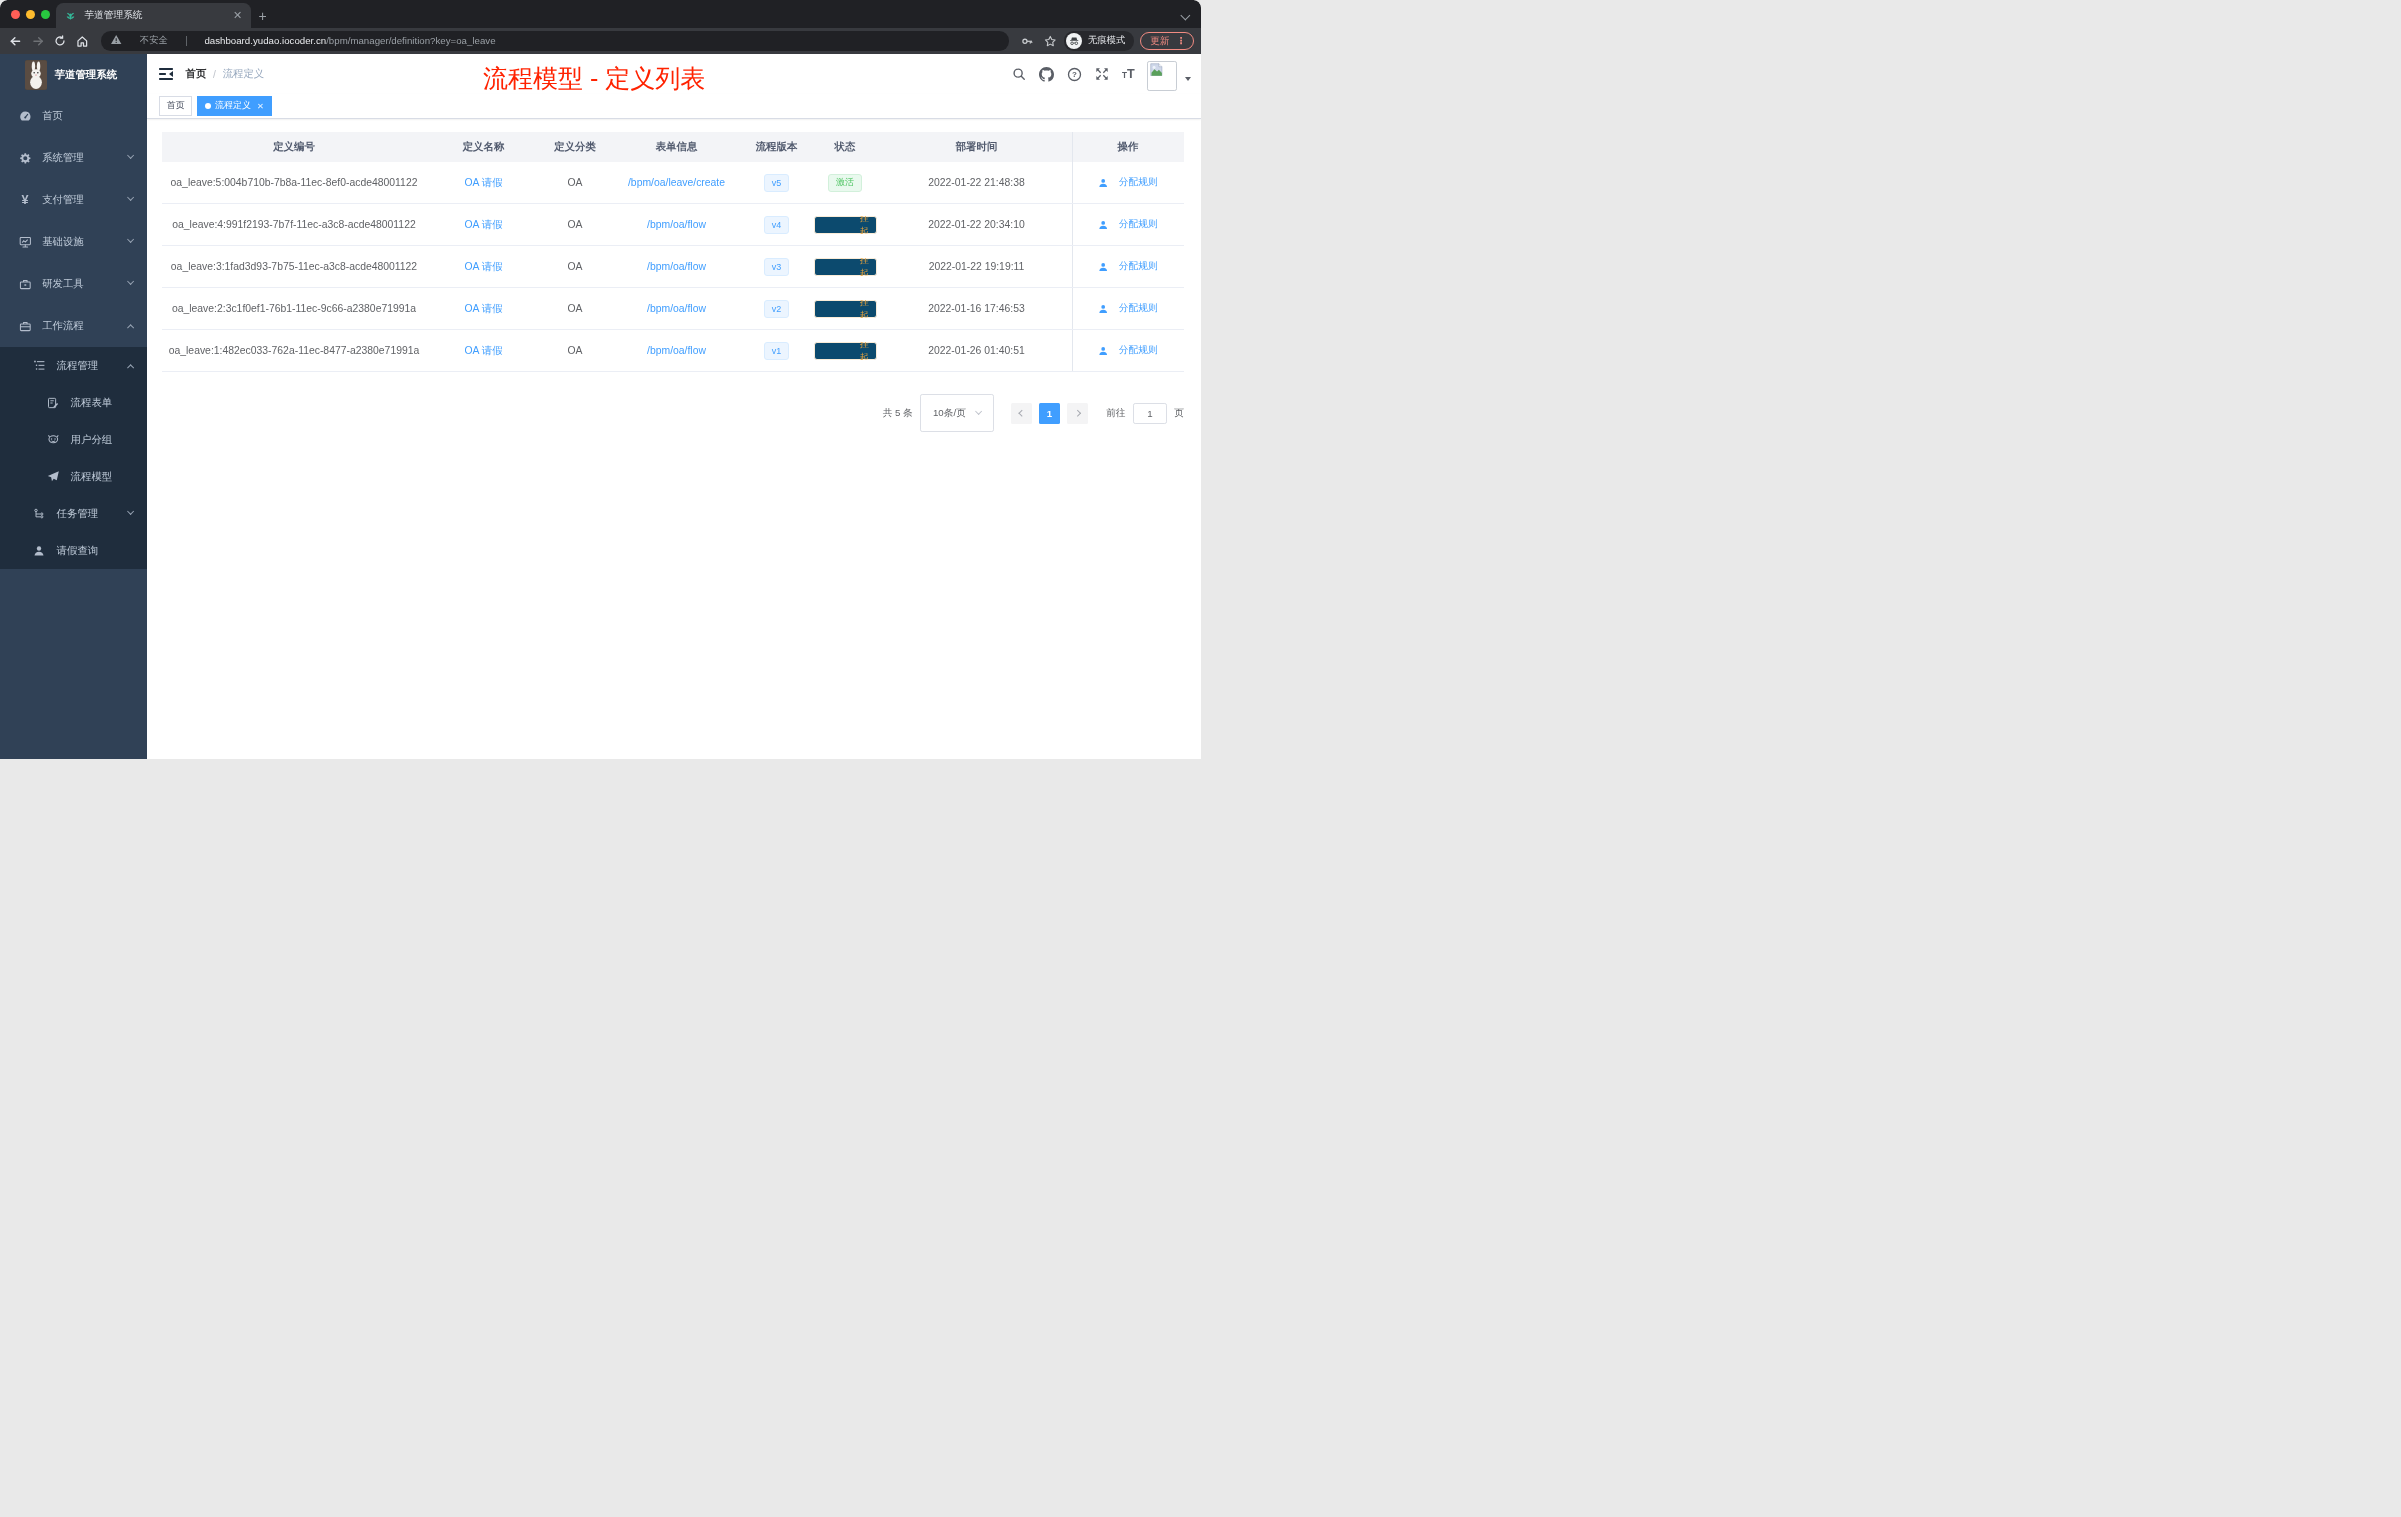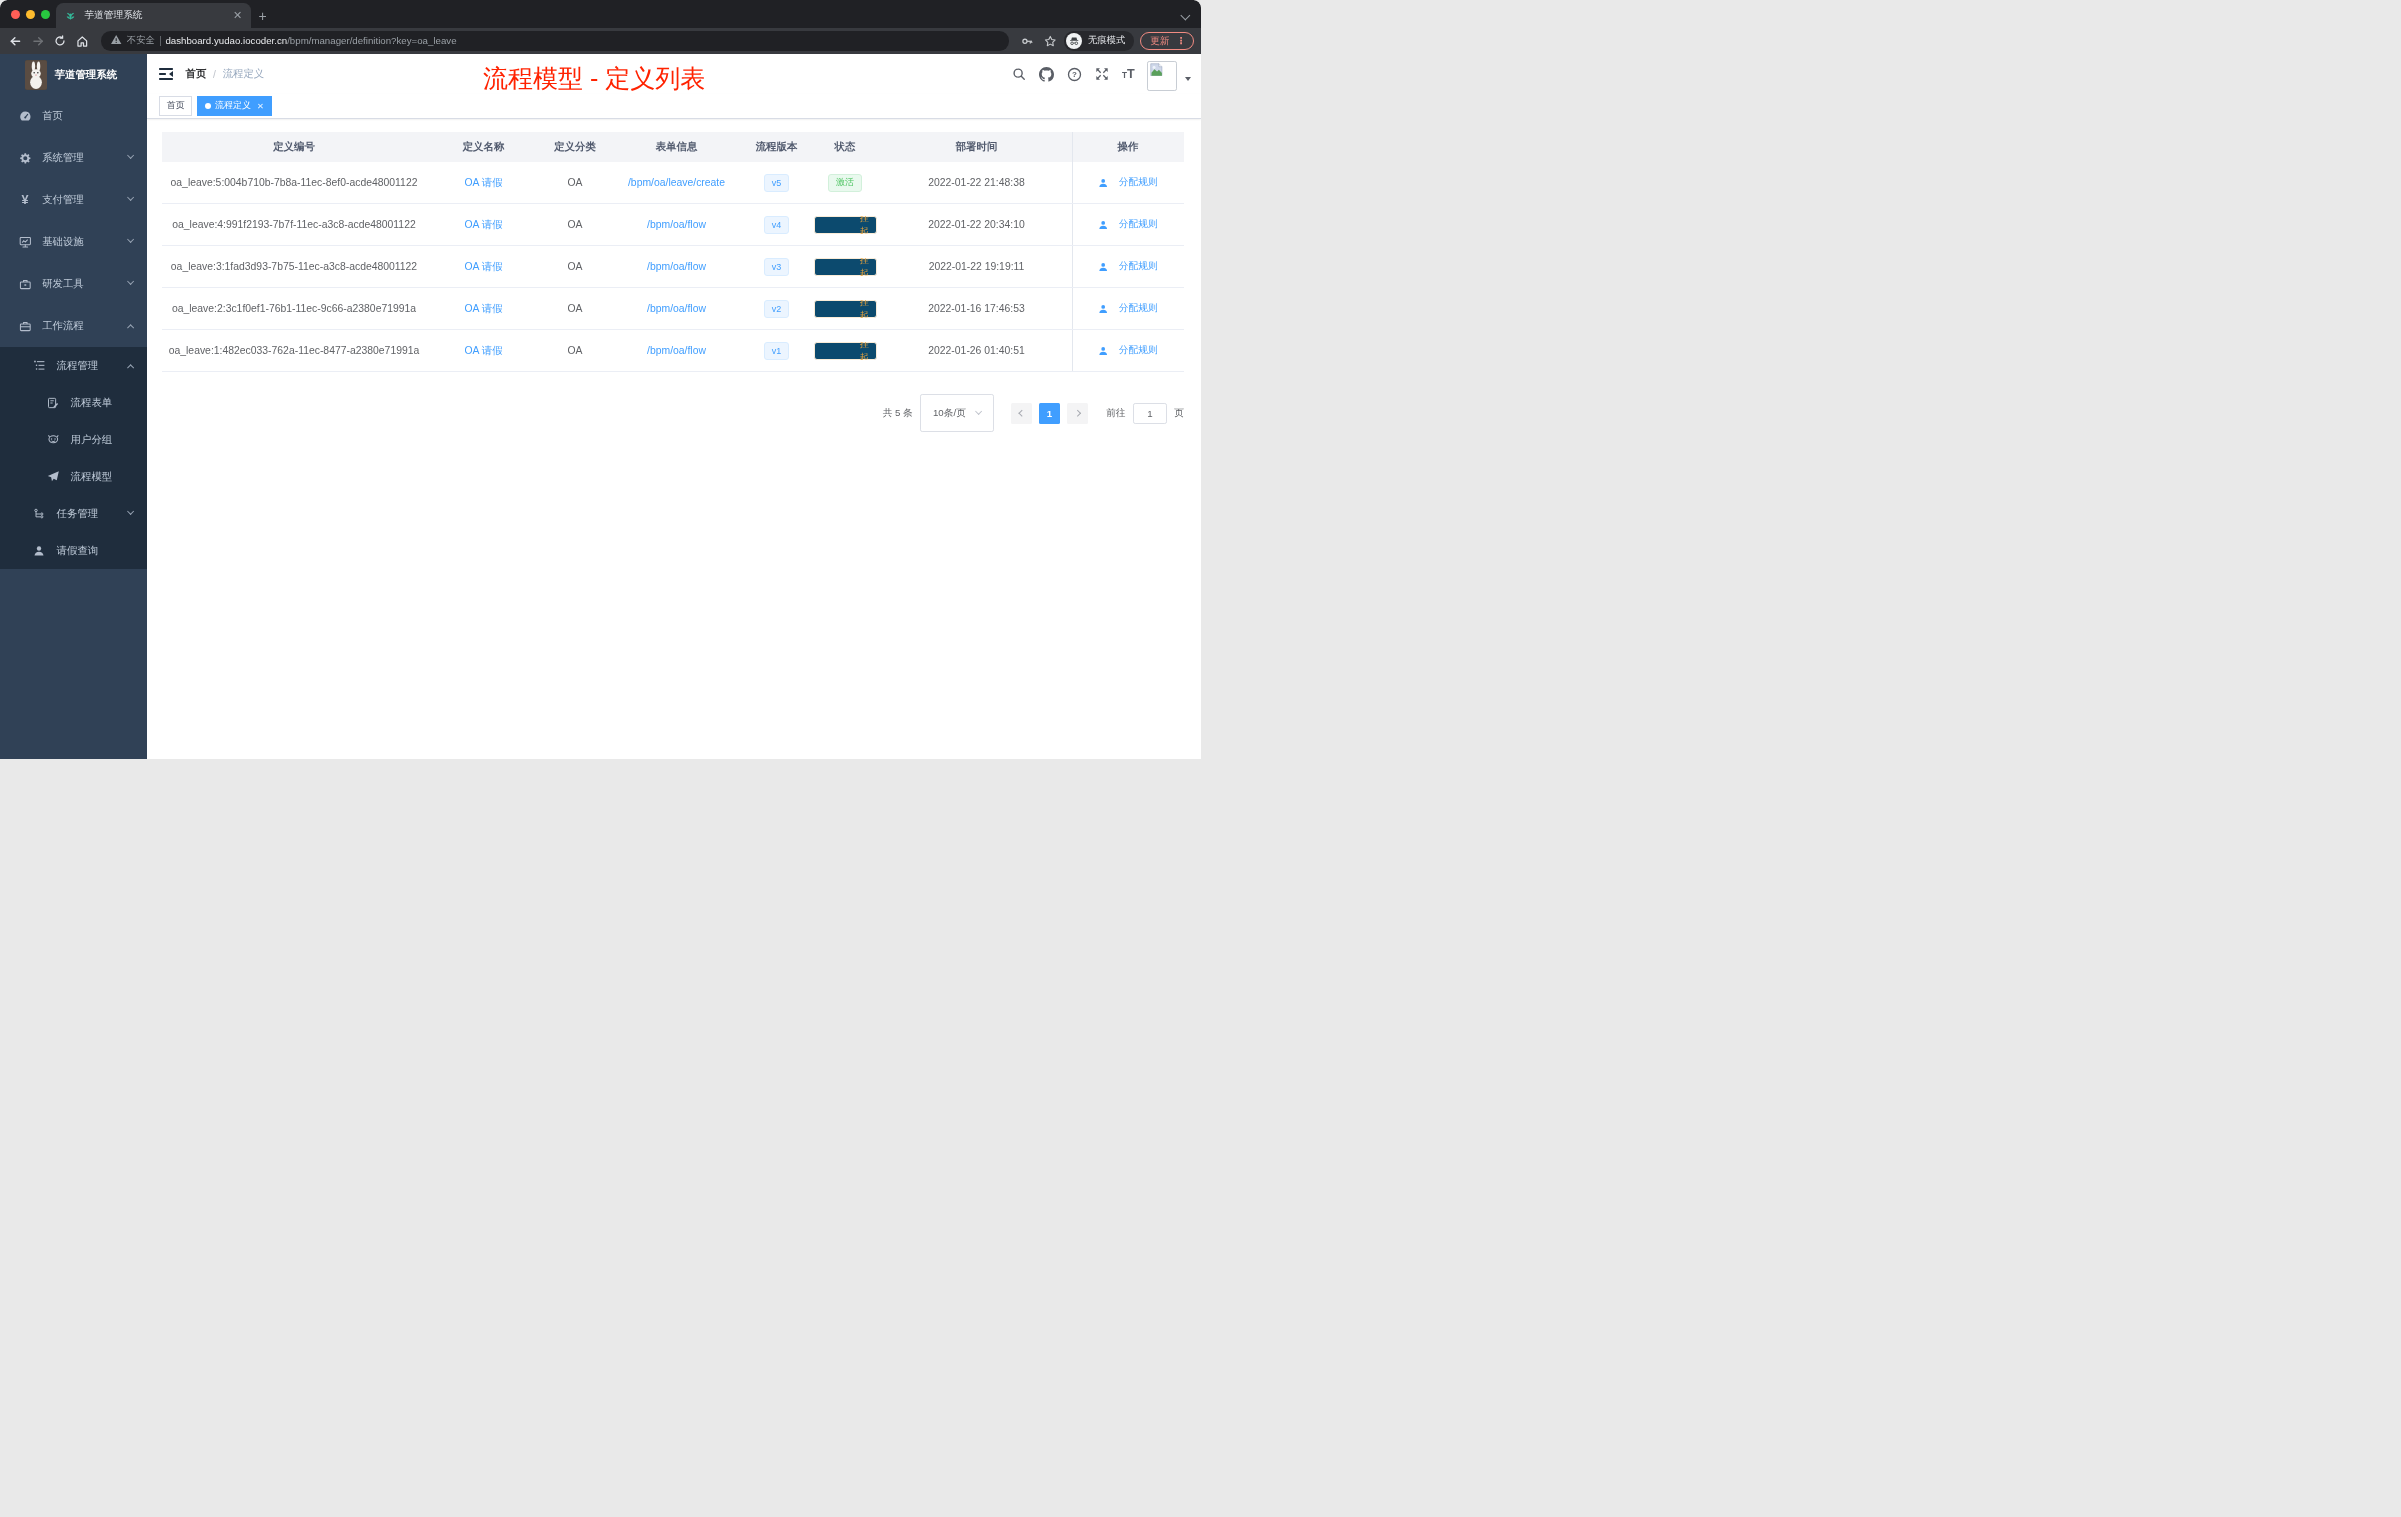--- a/index.html
+++ b/index.html
@@ -23,7 +23,7 @@
   .nav-btn{width:16.3px;height:16.3px;display:flex;align-items:center;justify-content:center;color:#dee1e6;flex-shrink:0;}
   .nav-btn.dim{color:#6e7175;}
   .urlbar{flex:1;height:19.3px;background:#202125;border-radius:9.7px;display:flex;align-items:center;
-    padding:0 10.4px;gap:5px;margin:0 4.5px;min-width:0;}
+    padding:0 10.4px;gap:18px;margin:0 4.5px;min-width:0;}
   .sec-label{color:#9aa0a6;font-size:9.3px;white-space:nowrap;}
   .url-sep{width:0.7px;height:10.4px;background:#5f6368;}
   .url-text{font-size:9.7px;color:#e8eaed;white-space:nowrap;overflow:hidden;}

